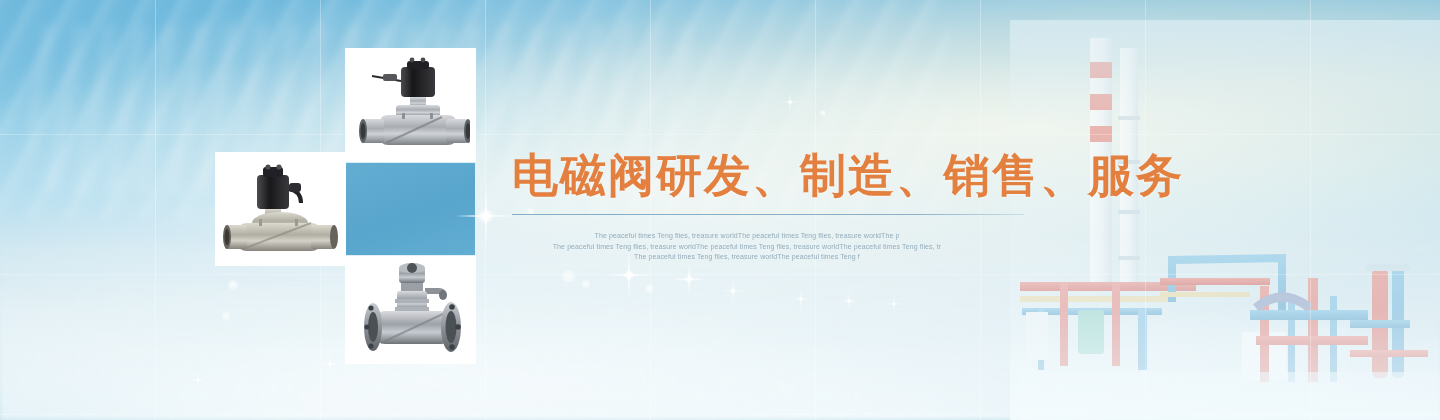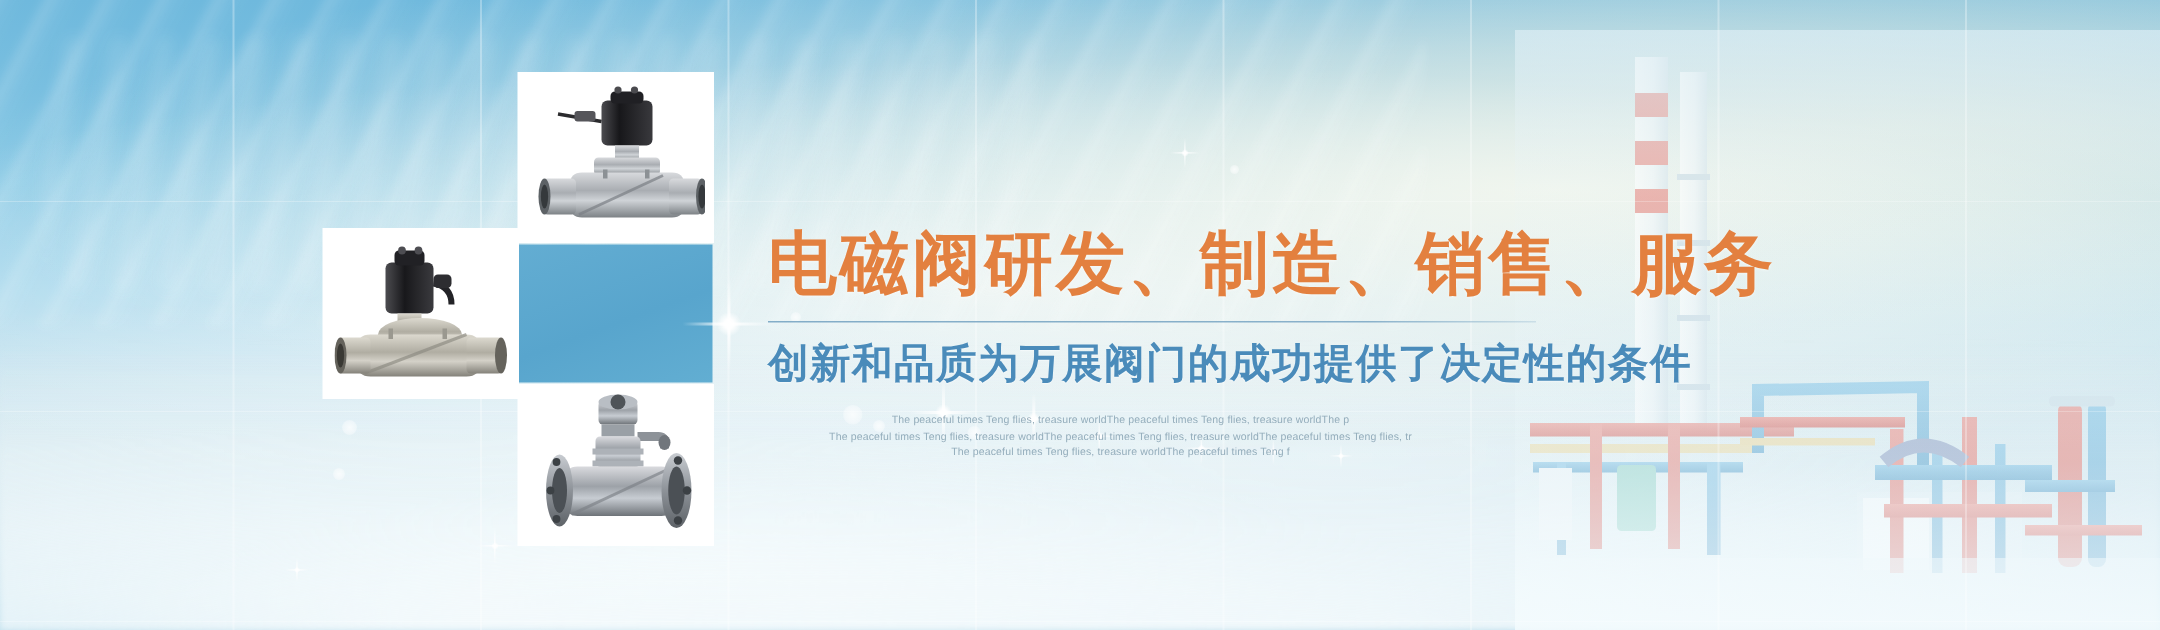--- a/index.html
+++ b/index.html
@@ -472,7 +472,6 @@
   <div class="copy">
     <div class="headline">电磁阀研发、制造、销售、服务</div>
     <div class="rule"></div>
-    <div class="subhead">创新和品质为万展阀门的成功提供了决定性的条件</div>
     <div class="blurb">
       <div class="l1">The peaceful times Teng flies, treasure worldThe peaceful times Teng flies, treasure worldThe p</div>
       <div class="l2">The peaceful times Teng flies, treasure worldThe peaceful times Teng flies, treasure worldThe peaceful times Teng flies, tr</div>

